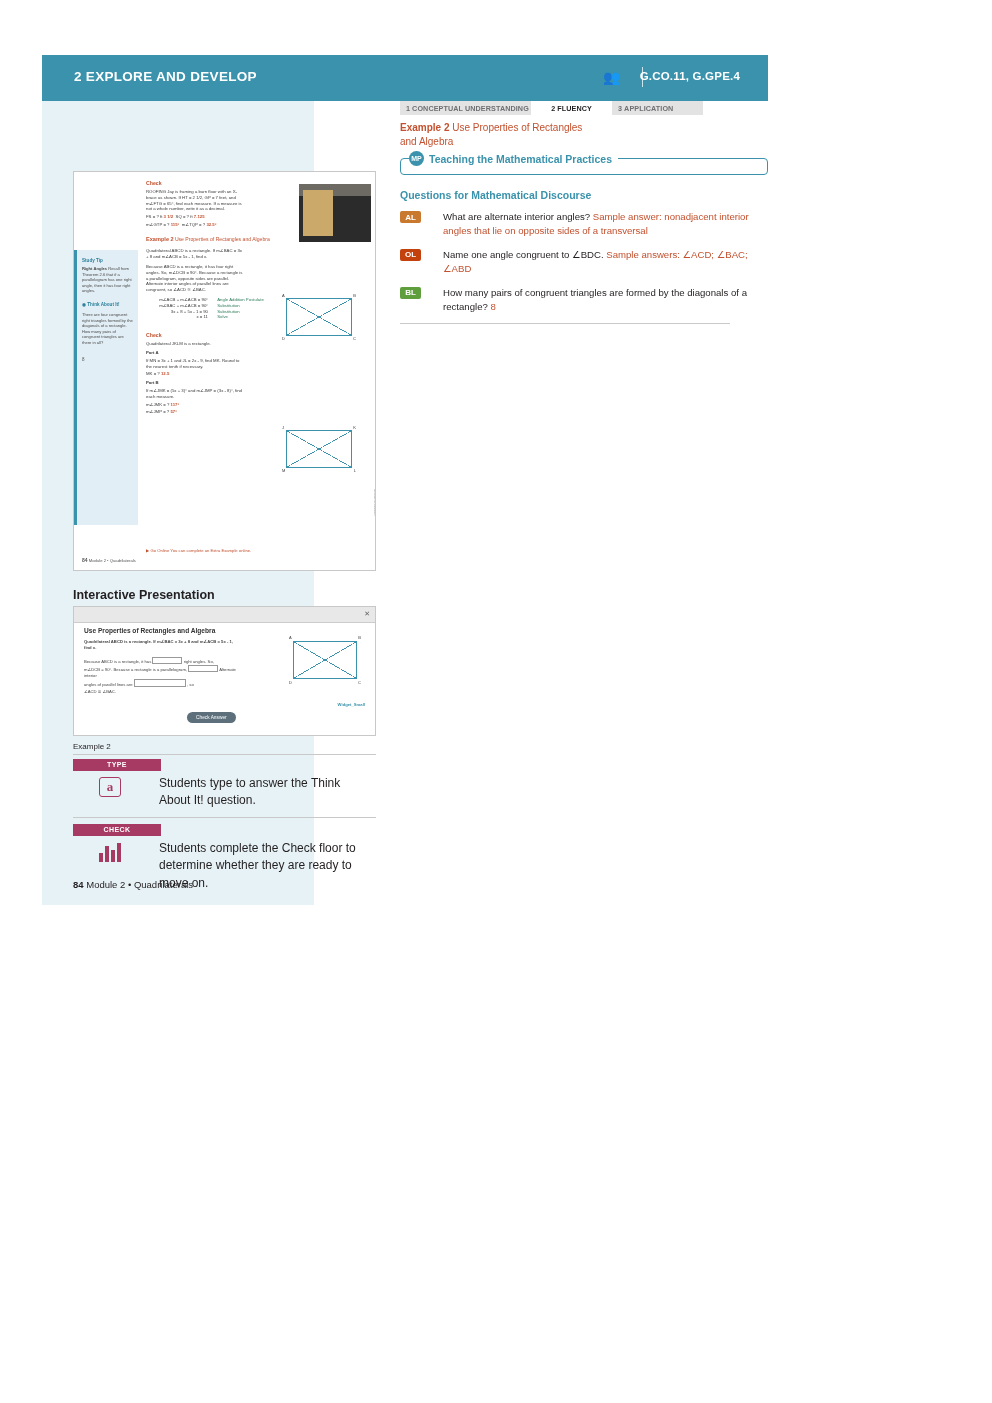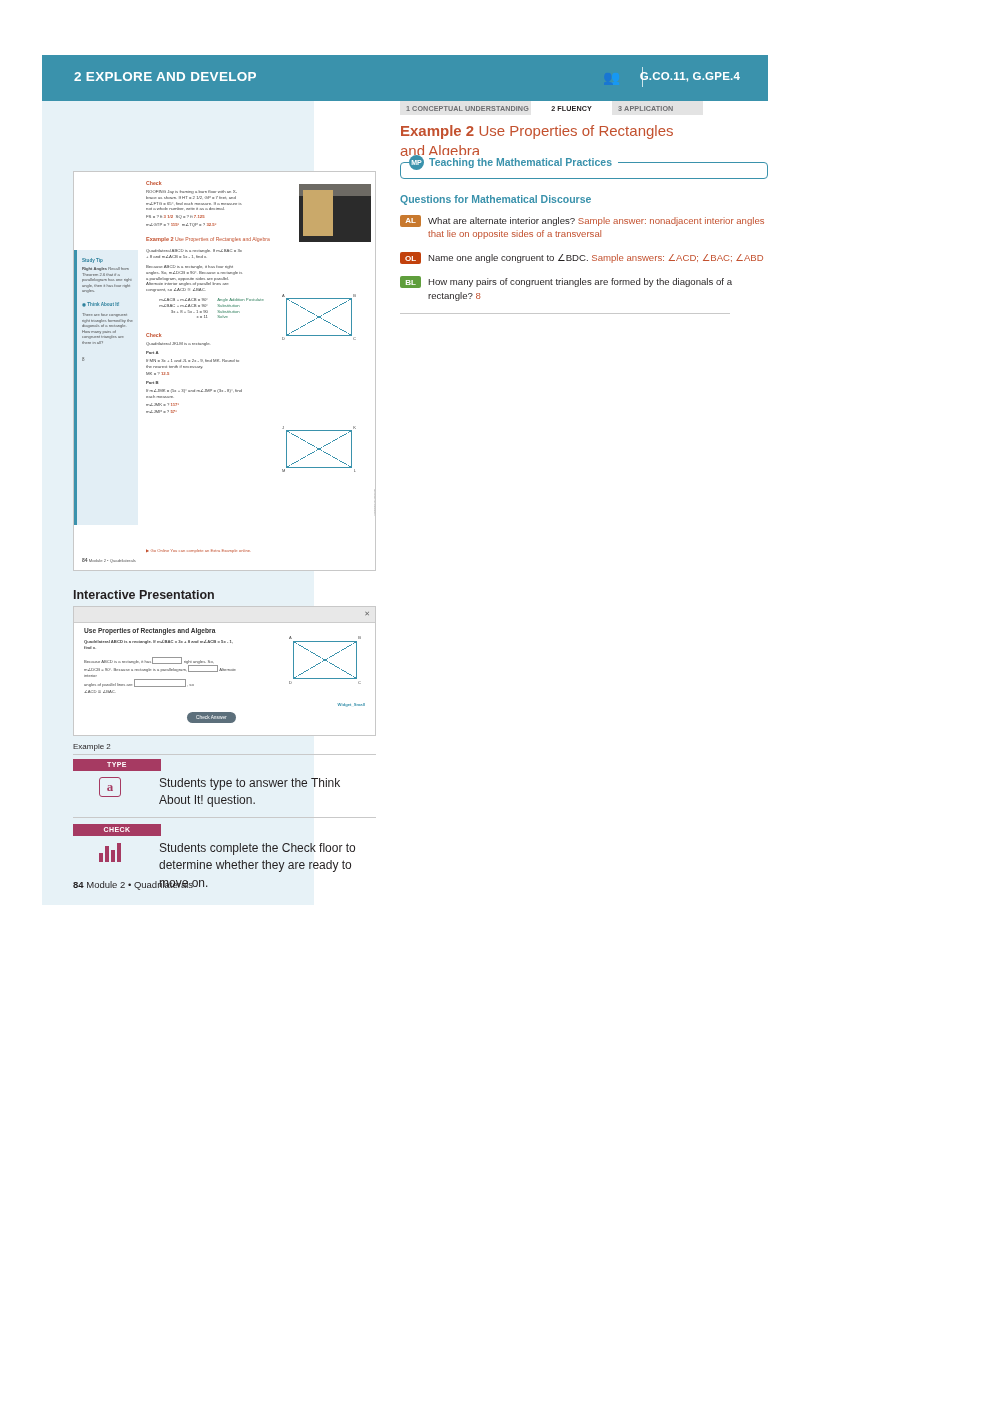--- a/index.html
+++ b/index.html
@@ -262,7 +262,7 @@
     position:absolute; left:358px; top:66px; width:368px;
   }
   .ex-heading {
-    font-size:15px; color:#c3512f; line-height:1.35; 
+    font-size:10px; color:#c3512f; line-height:1.35; margin-bottom:10px;
   }
   .ex-heading .bold { font-weight:bold; }
   .ex-heading .rest { color:#c3512f; font-weight:normal; }

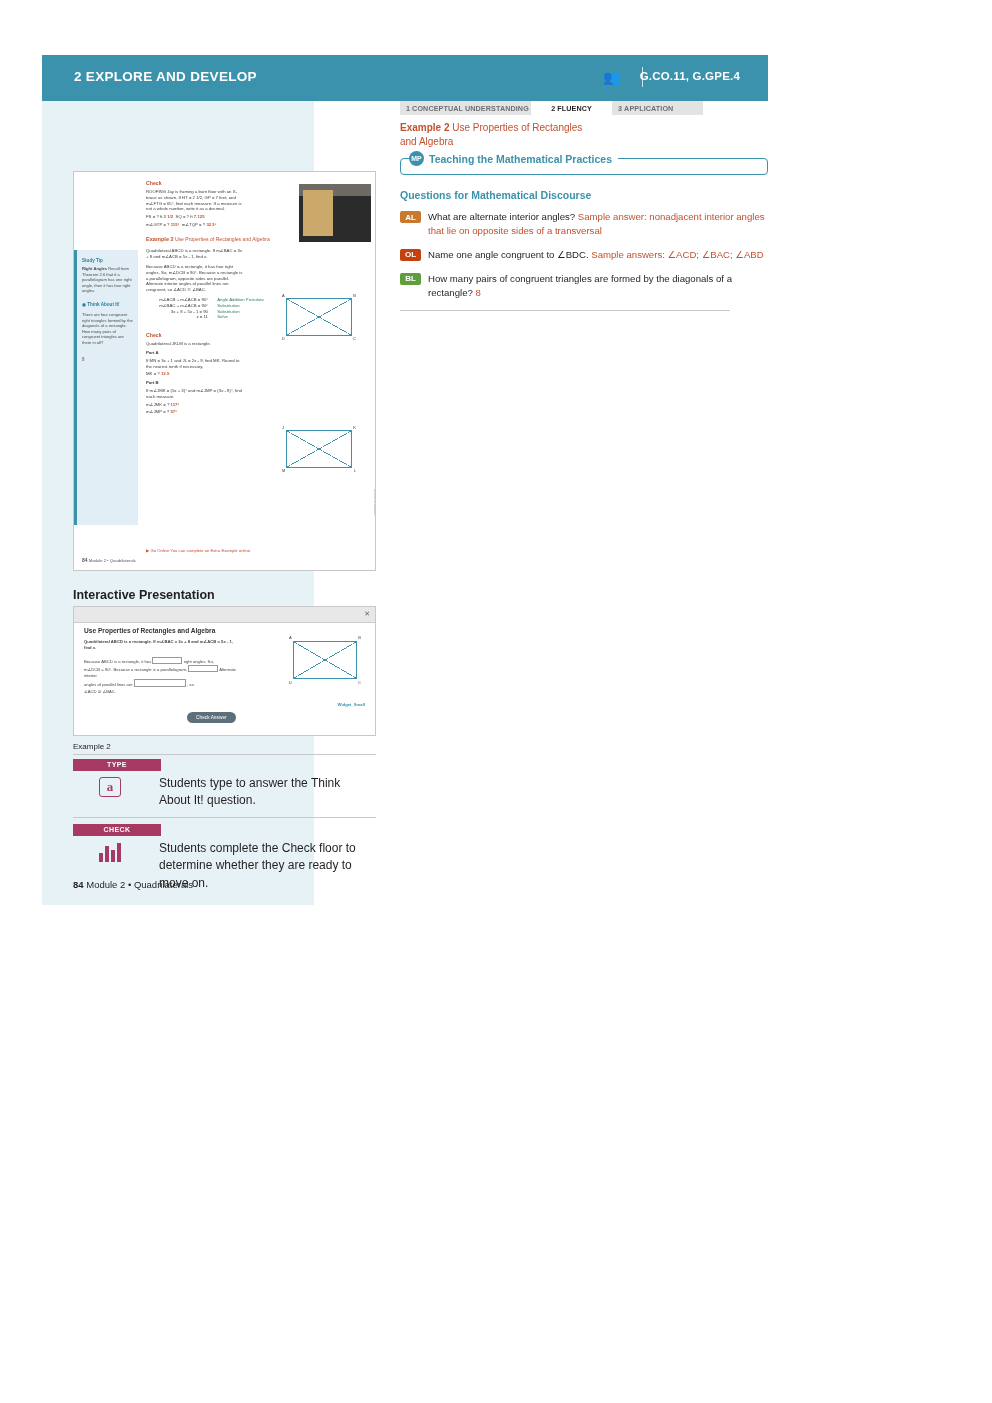--- a/index.html
+++ b/index.html
@@ -287,7 +287,7 @@
   .qmd-title {
     color:#3a92ac; font-size:10.5px; font-weight:bold; margin-bottom:9px;
   }
-  .q-item { display:flex; gap:7px; margin-bottom:10px; align-items:flex-start; }
+  .q-item { display:flex; gap:22px; margin-bottom:10px; align-items:flex-start; }
   .q-badge {
     flex:0 0 auto; width:21px; height:12px; border-radius:2px;
     color:#fff; font-size:8px; font-weight:bold;

